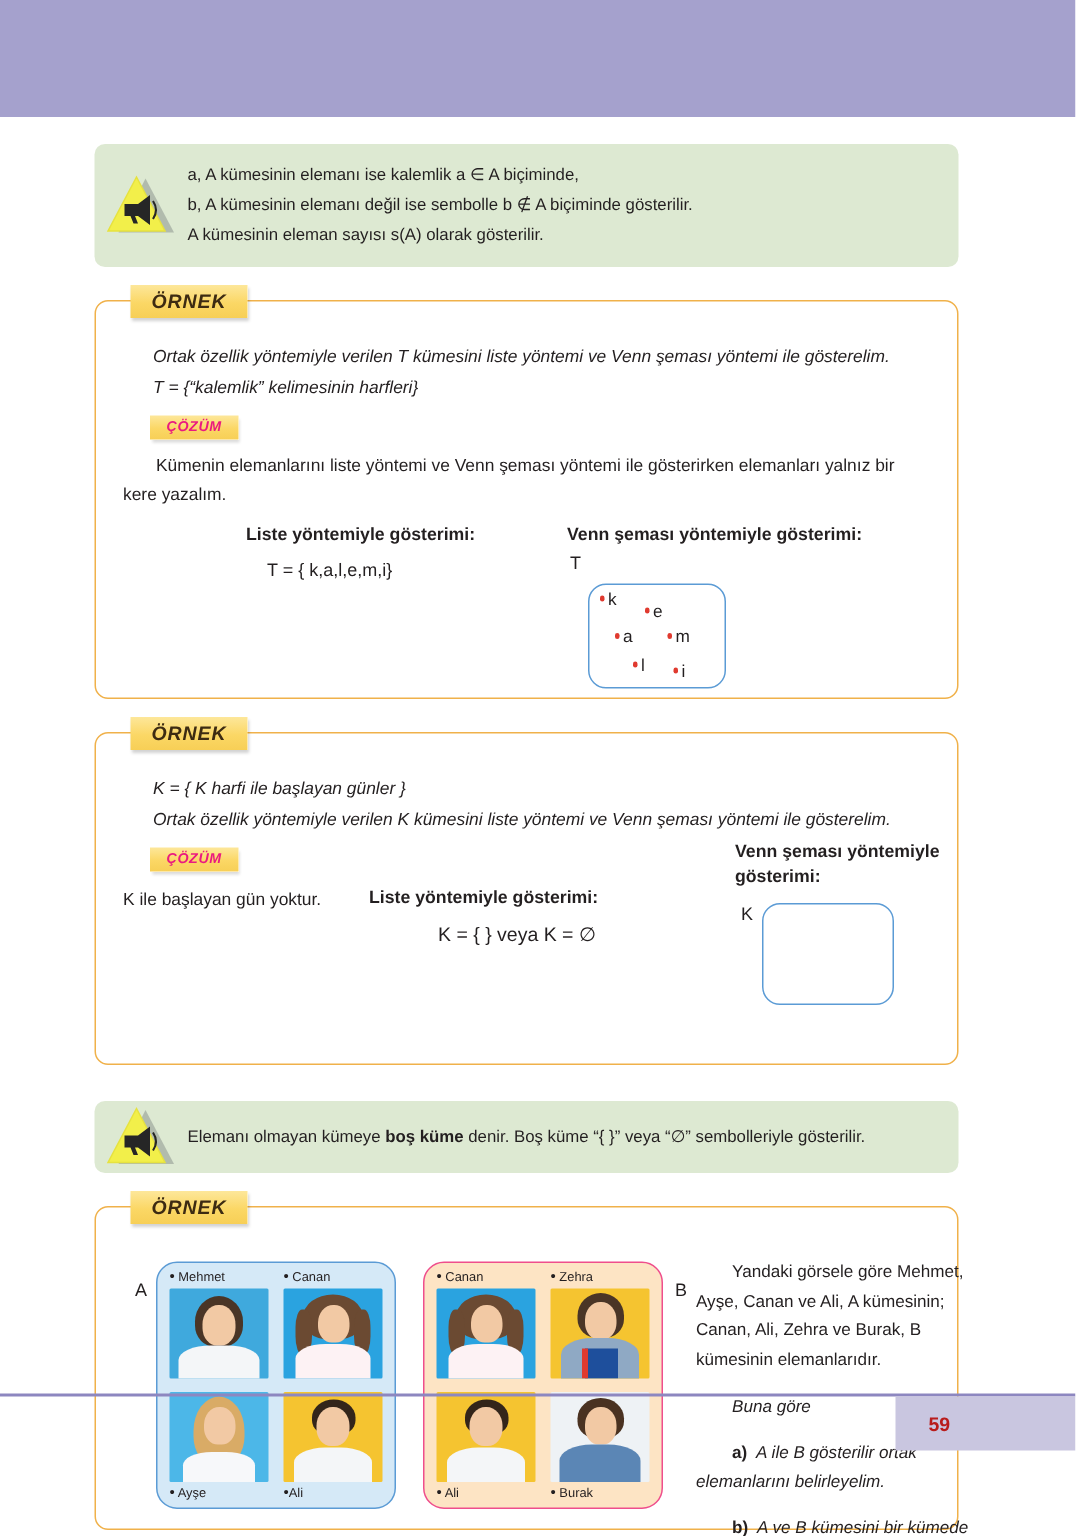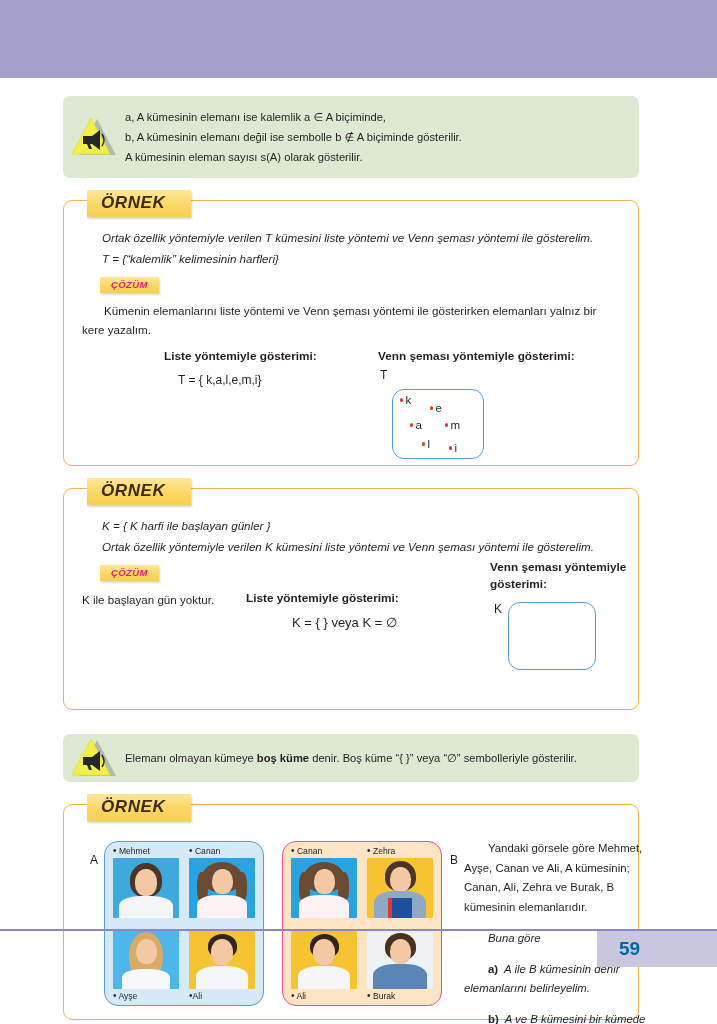--- a/index.html
+++ b/index.html
@@ -67,10 +67,10 @@
   .tab-ornek {
     position: absolute;
     left: 23px; top: -11px;
-    padding: 3px 26px 4px 14px;
+    padding: 3px 14px 4px 14px;
     background: linear-gradient(180deg,#fde79a 0%,#fbd765 55%,#f7cf56 100%);
     color: #3d2b12;
-    font-size: 17px;
+    font-size: 13px;
     font-weight: bold;
     font-style: italic;
     letter-spacing: .6px;

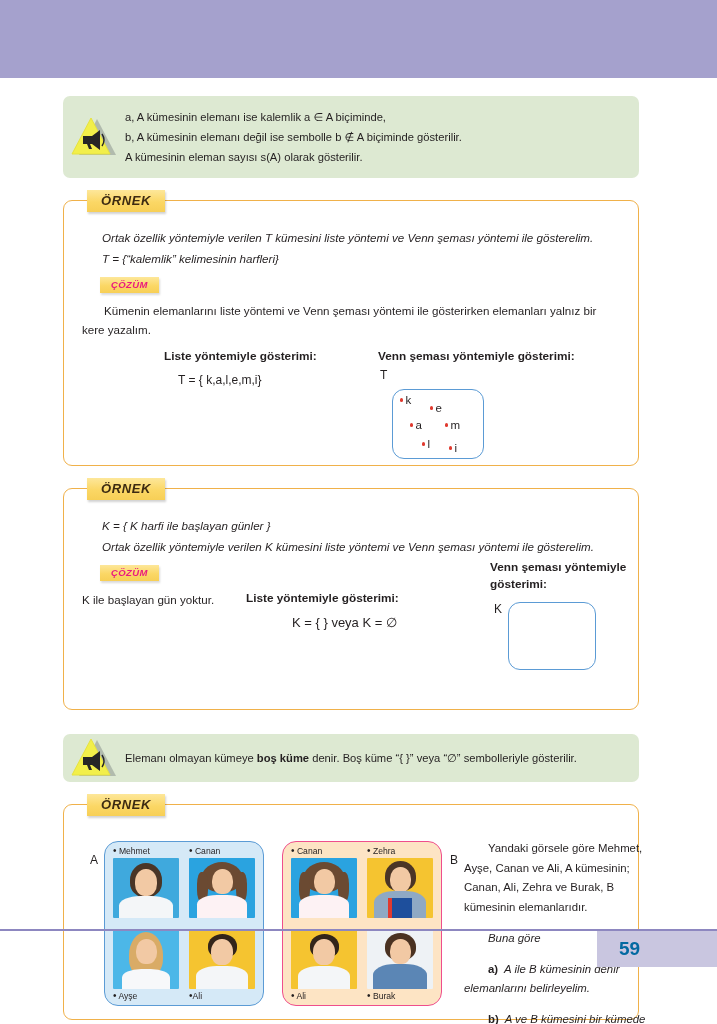--- a/index.html
+++ b/index.html
@@ -214,8 +214,8 @@
     left: 597px; top: 931px;
     width: 120px; height: 36px;
     background: #c9c6e0;
-    color: #0369a1;
-    font-size: 19px;
+    color: #b91c1c;
+    font-size: 13px;
     font-weight: bold;
     display: flex;
     align-items: center;

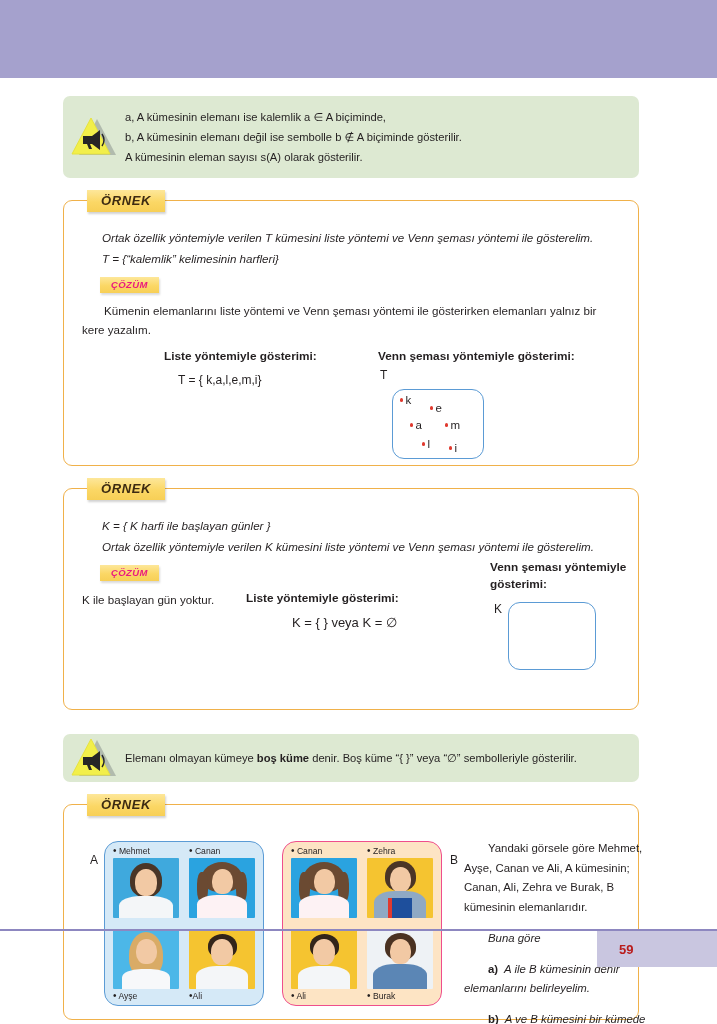--- a/index.html
+++ b/index.html
@@ -395,7 +395,7 @@
       <div class="ex3-text">
         <div class="p1">Yandaki görsele göre Mehmet, Ayşe, Canan ve Ali, A kümesinin; Canan, Ali, Zehra ve Burak, B kümesinin elemanlarıdır.</div>
         <div class="p2">Buna göre</div>
-        <div class="pq"><b>a)</b>&nbsp; <span>A ile B kümesinin denir elemanlarını belirleyelim.</span></div>
+        <div class="pq"><b>a)</b>&nbsp; <span>A ile B gösterilir ortak elemanlarını belirleyelim.</span></div>
         <div class="pq"><b>b)</b>&nbsp; <span>A ve B kümesini bir kümede birleştirelim. Elemanlarını yazalım.</span></div>
       </div>
 

